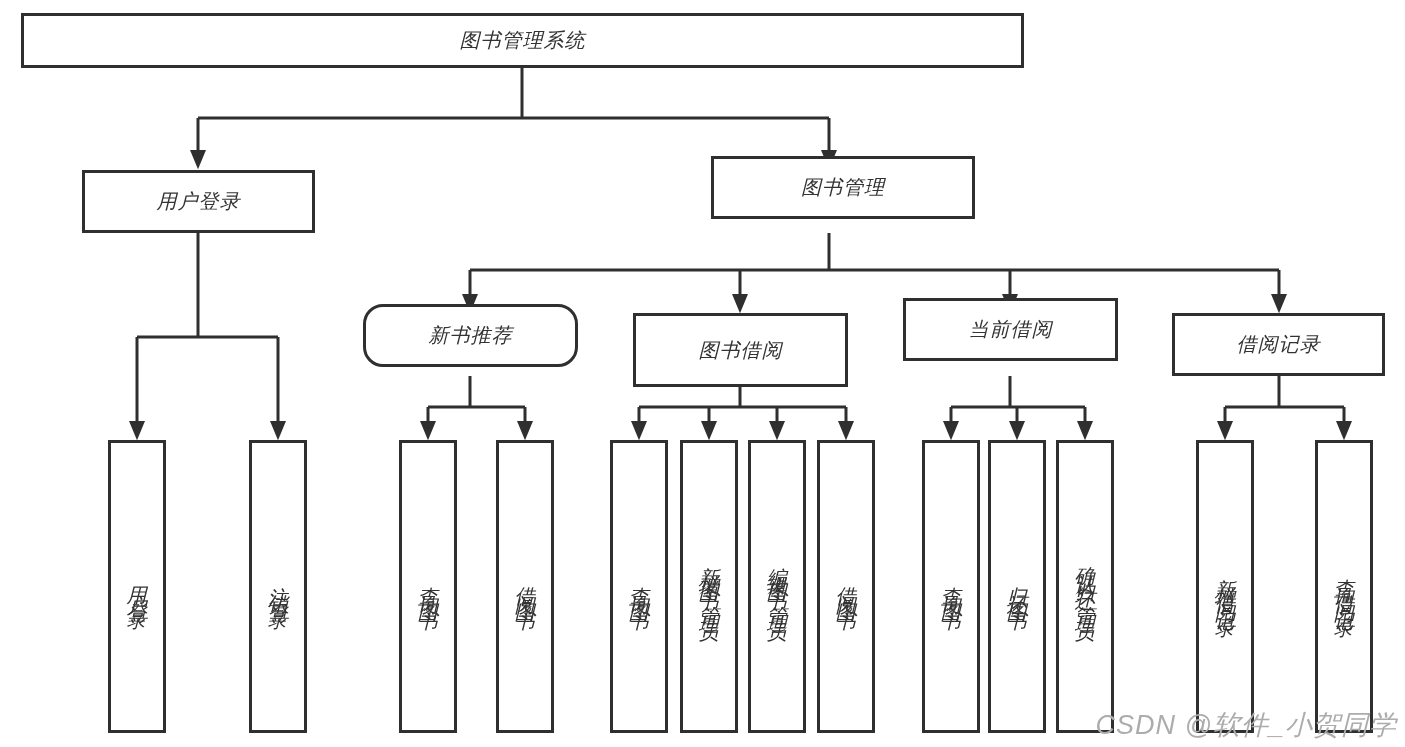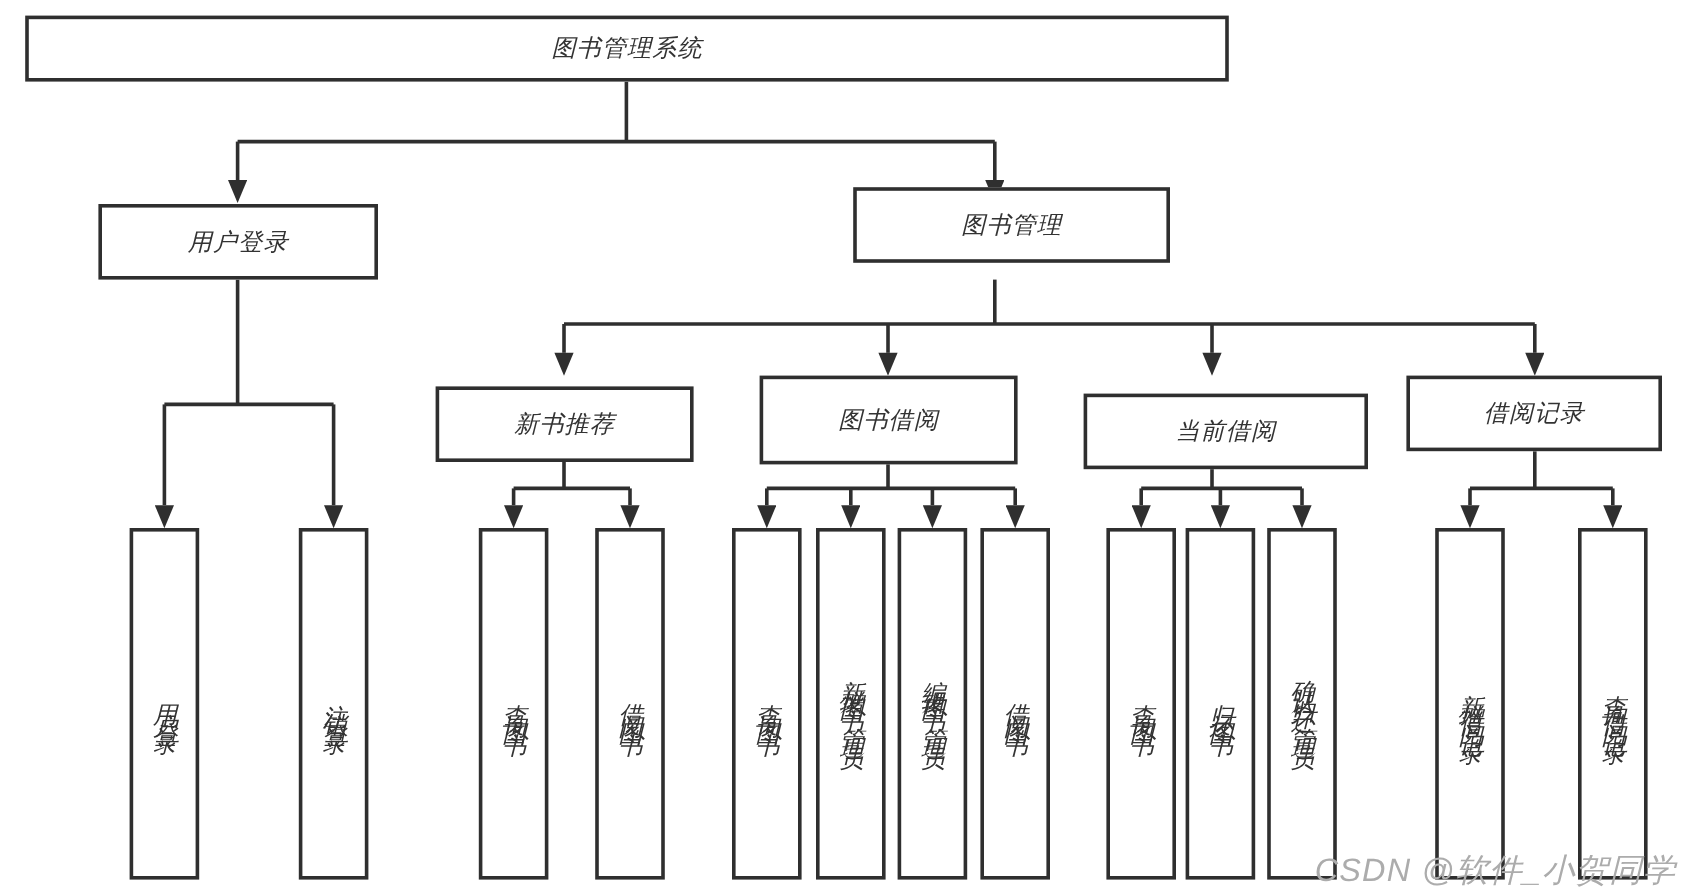--- a/index.html
+++ b/index.html
@@ -44,7 +44,7 @@
   #n-user-login { left: 82px;  top: 170px; width: 233px; height: 63px; }
   #n-book-mgmt  { left: 711px; top: 156px; width: 264px; height: 63px; }
   
-  #n-new-rec  { left: 363px;  top: 322px; width: 215px; height: 63px; }
+  #n-new-rec  { left: 363px;  top: 304px; width: 215px; height: 63px; border-radius: 20px; }
   #n-borrow   { left: 633px;  top: 313px; width: 215px; height: 74px; }
   #n-current  { left: 903px;  top: 328px; width: 237px; height: 63px; }
   #n-records  { left: 1172px; top: 313px; width: 213px; height: 63px; }

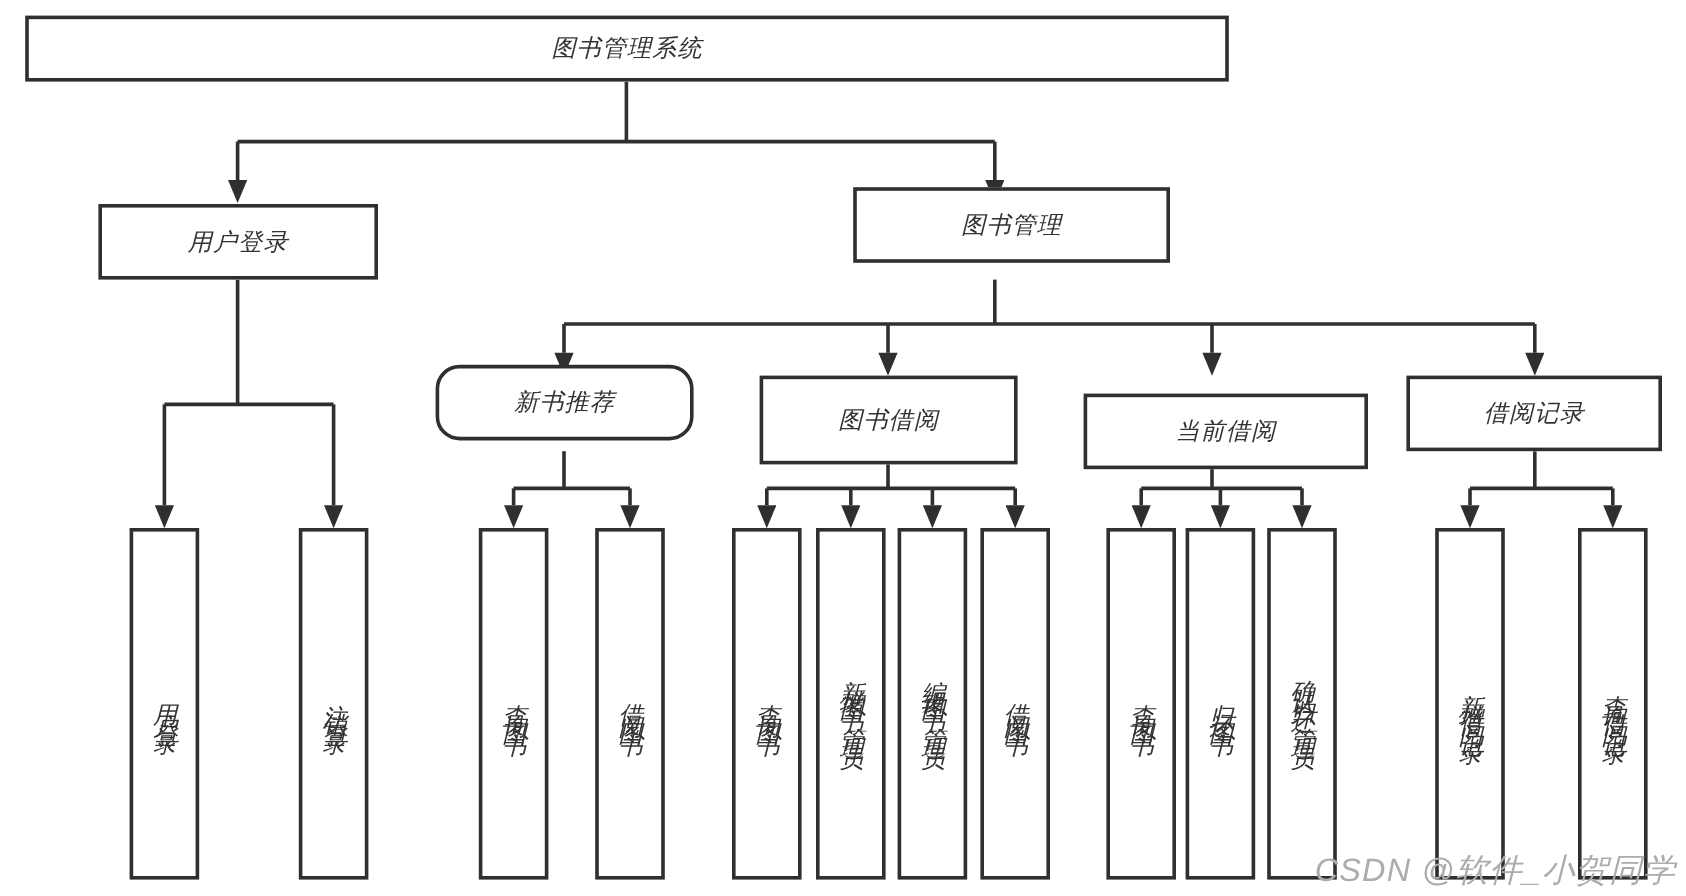--- a/index.html
+++ b/index.html
@@ -46,7 +46,7 @@
   
   #n-new-rec  { left: 363px;  top: 304px; width: 215px; height: 63px; border-radius: 20px; }
   #n-borrow   { left: 633px;  top: 313px; width: 215px; height: 74px; }
-  #n-current  { left: 903px;  top: 328px; width: 237px; height: 63px; }
+  #n-current  { left: 903px;  top: 298px; width: 215px; height: 63px; }
   #n-records  { left: 1172px; top: 313px; width: 213px; height: 63px; }
   
   .leaf { top: 440px; width: 58px; height: 293px; }

